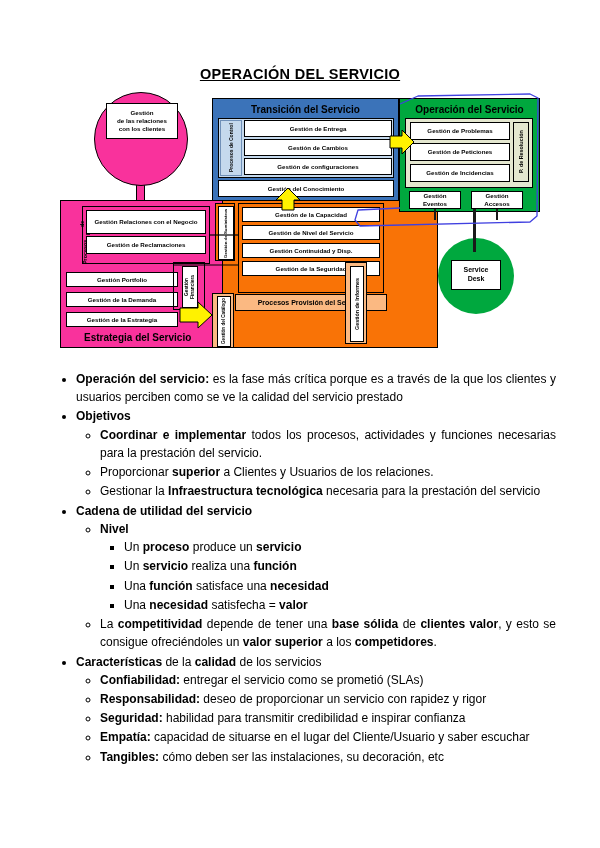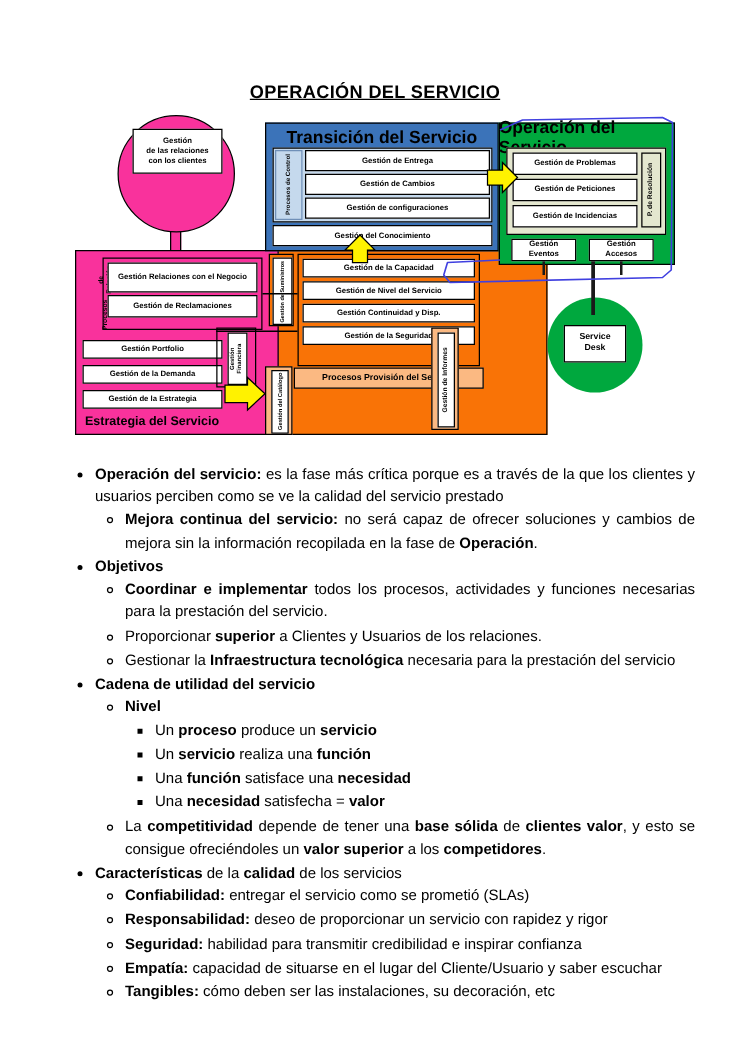--- a/index.html
+++ b/index.html
@@ -60,7 +60,7 @@
   }
 
   
-  .phase-title { font-size: 14px; font-weight: bold; }
+  .phase-title { font-size: 10px; font-weight: bold; }
 
   
   .pink-main  { left: 0px;  top: 110px; width: 163px; height: 148px; background: #F9329C; border: 1px solid #000; z-index: 3;}

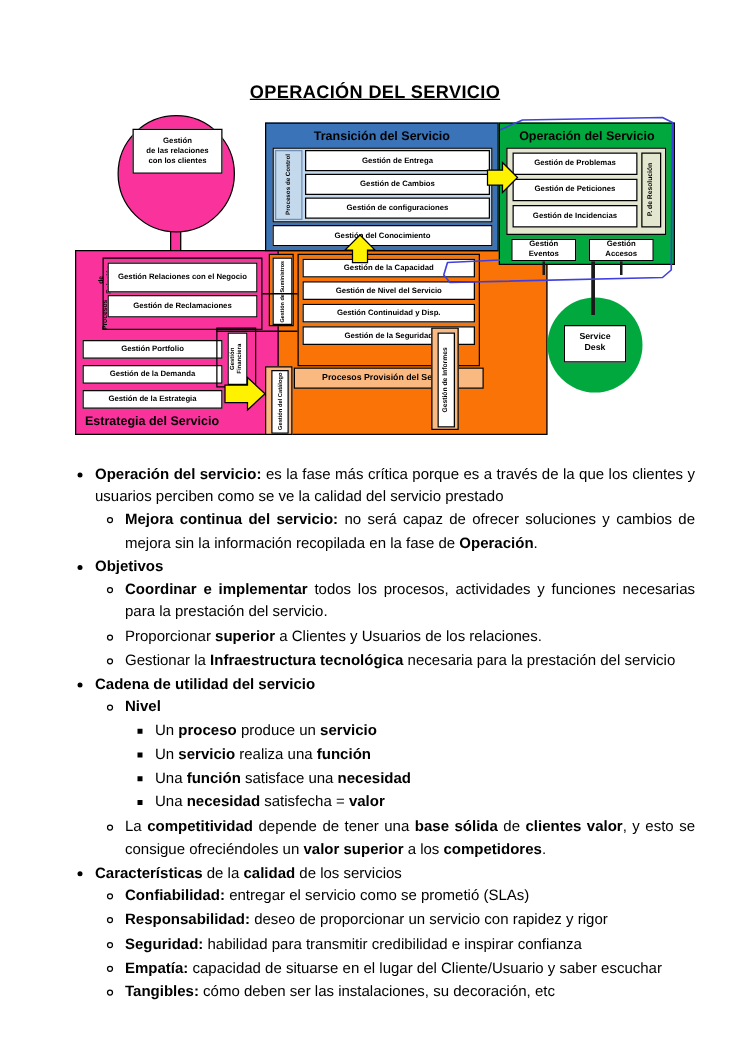--- a/index.html
+++ b/index.html
@@ -75,7 +75,7 @@
   .p-portfolio{ left: 6px;  top: 182px; width: 112px; height: 15px; }
   .p-demanda  { left: 6px;  top: 202px; width: 112px; height: 15px; }
   .p-estrategia{left: 6px;  top: 222px; width: 112px; height: 15px; }
-  .pink-foot  { left: 8px;  top: 238px; width: 150px; height: 18px; color:#000; font-size: 10px; display:flex; align-items:center;}
+  .pink-foot  { left: 24px;  top: 238px; width: 150px; height: 18px; color:#000; font-size: 10px; display:flex; align-items:center;}
 
   
   .orange-main{ left: 153px; top: 110px; width: 225px; height: 148px; background: #F97306; border: 1px solid #000; z-index: 2;}

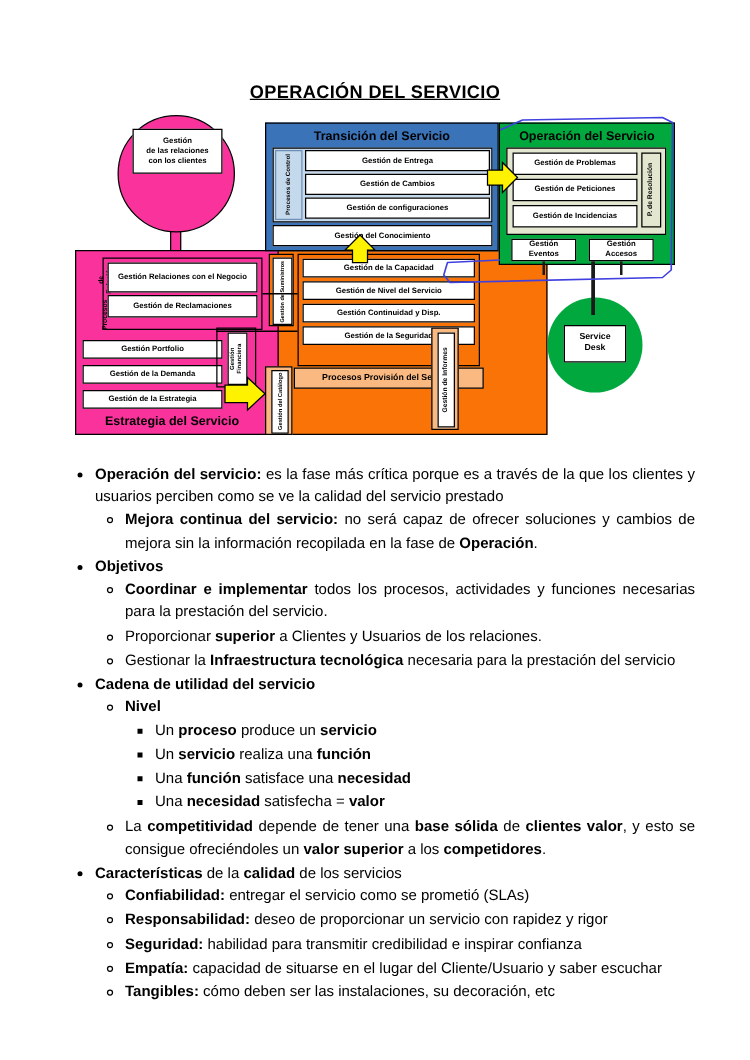--- a/index.html
+++ b/index.html
@@ -269,11 +269,6 @@
   <ul class="lvl1">
     <li>
       <b>Operación del servicio:</b><span> es la fase más crítica porque es a través de la que los clientes y usuarios perciben como se ve la calidad del servicio prestado</span>
-      <ul class="lvl2">
-        <li>
-          <b>Mejora continua del servicio:</b><span> no será capaz de ofrecer soluciones y cambios de mejora sin la información recopilada en la fase de </span><b>Operación</b><span>.</span>
-        </li>
-      </ul>
     </li>
     <li>
       <b>Objetivos</b>

